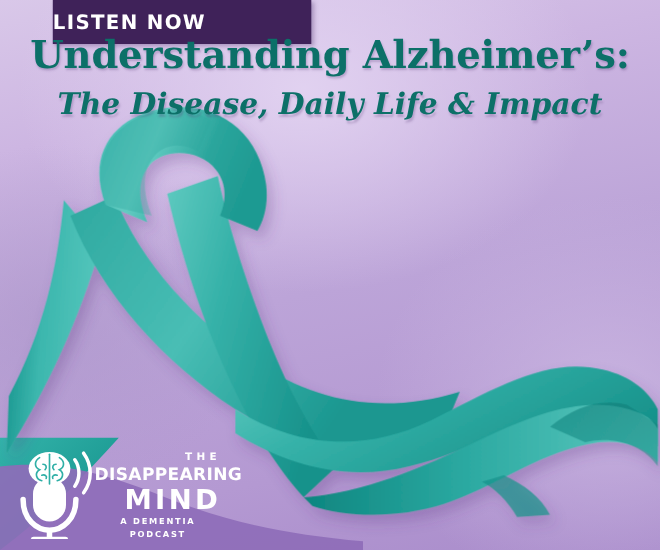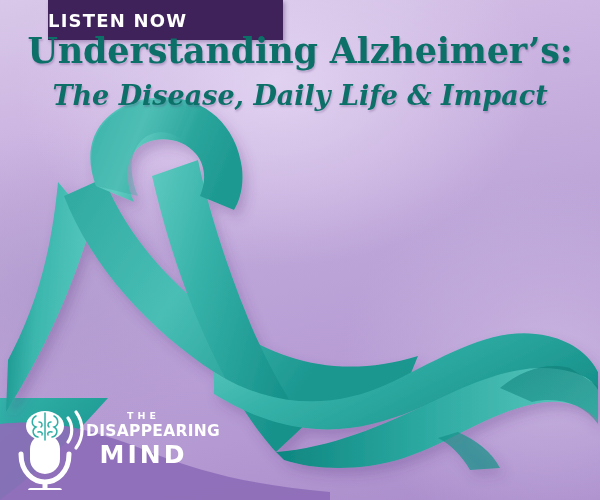--- a/index.html
+++ b/index.html
@@ -60,7 +60,7 @@
   
   .logo{position:absolute;left:8px;top:404px;width:190px;height:88px;}
   .logo-text{position:absolute;left:78px;top:6px;width:115px;text-align:center;color:#fff;}
-  .lt-the{font-family:"DejaVu Sans",sans-serif;font-weight:700;font-size:9.5px;letter-spacing:4px;line-height:12px;}
+  .lt-the{font-family:"DejaVu Sans",sans-serif;font-weight:700;font-size:9.5px;letter-spacing:4px;line-height:12px;text-align:right;}
   .lt-dis{font-family:"DejaVu Sans",sans-serif;font-weight:700;font-size:15.5px;letter-spacing:.3px;line-height:19px;text-align:right;}
   .lt-mind{font-family:"DejaVu Sans",sans-serif;font-weight:700;font-size:25px;letter-spacing:3px;line-height:27px;}
   .lt-sub{font-family:"DejaVu Sans",sans-serif;font-weight:700;font-size:7.5px;letter-spacing:1.6px;line-height:12px;}

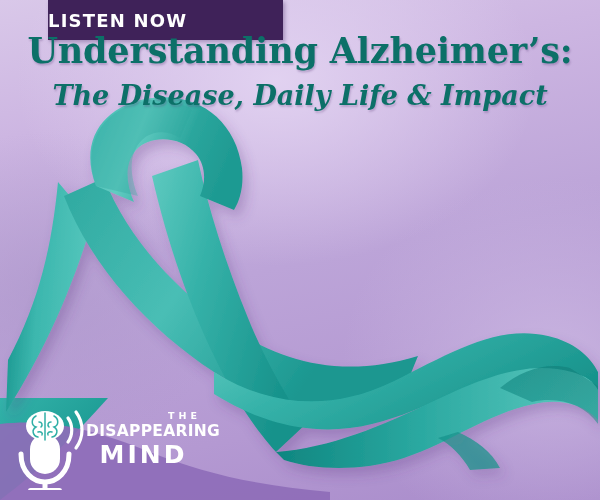--- a/index.html
+++ b/index.html
@@ -62,7 +62,7 @@
   .logo-text{position:absolute;left:78px;top:6px;width:115px;text-align:center;color:#fff;}
   .lt-the{font-family:"DejaVu Sans",sans-serif;font-weight:700;font-size:9.5px;letter-spacing:4px;line-height:12px;text-align:right;}
   .lt-dis{font-family:"DejaVu Sans",sans-serif;font-weight:700;font-size:15.5px;letter-spacing:.3px;line-height:19px;text-align:right;}
-  .lt-mind{font-family:"DejaVu Sans",sans-serif;font-weight:700;font-size:25px;letter-spacing:3px;line-height:27px;}
+  .lt-mind{font-family:"DejaVu Sans",sans-serif;font-weight:700;font-size:25px;letter-spacing:3px;line-height:27px;text-align:right;}
   .lt-sub{font-family:"DejaVu Sans",sans-serif;font-weight:700;font-size:7.5px;letter-spacing:1.6px;line-height:12px;}
 </style>
 </head>

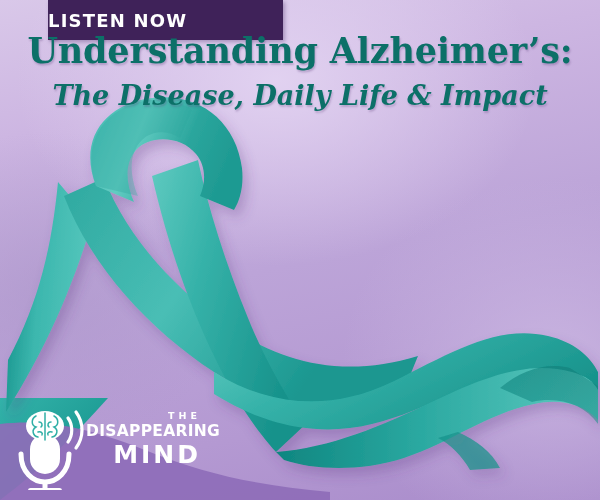--- a/index.html
+++ b/index.html
@@ -196,6 +196,7 @@
       <div class="lt-the">THE</div>
       <div class="lt-dis">DISAPPEARING</div>
       <div class="lt-mind">MIND</div>
+      <div class="lt-sub">A DEMENTIA PODCAST</div>
     </div>
   </div>
 

